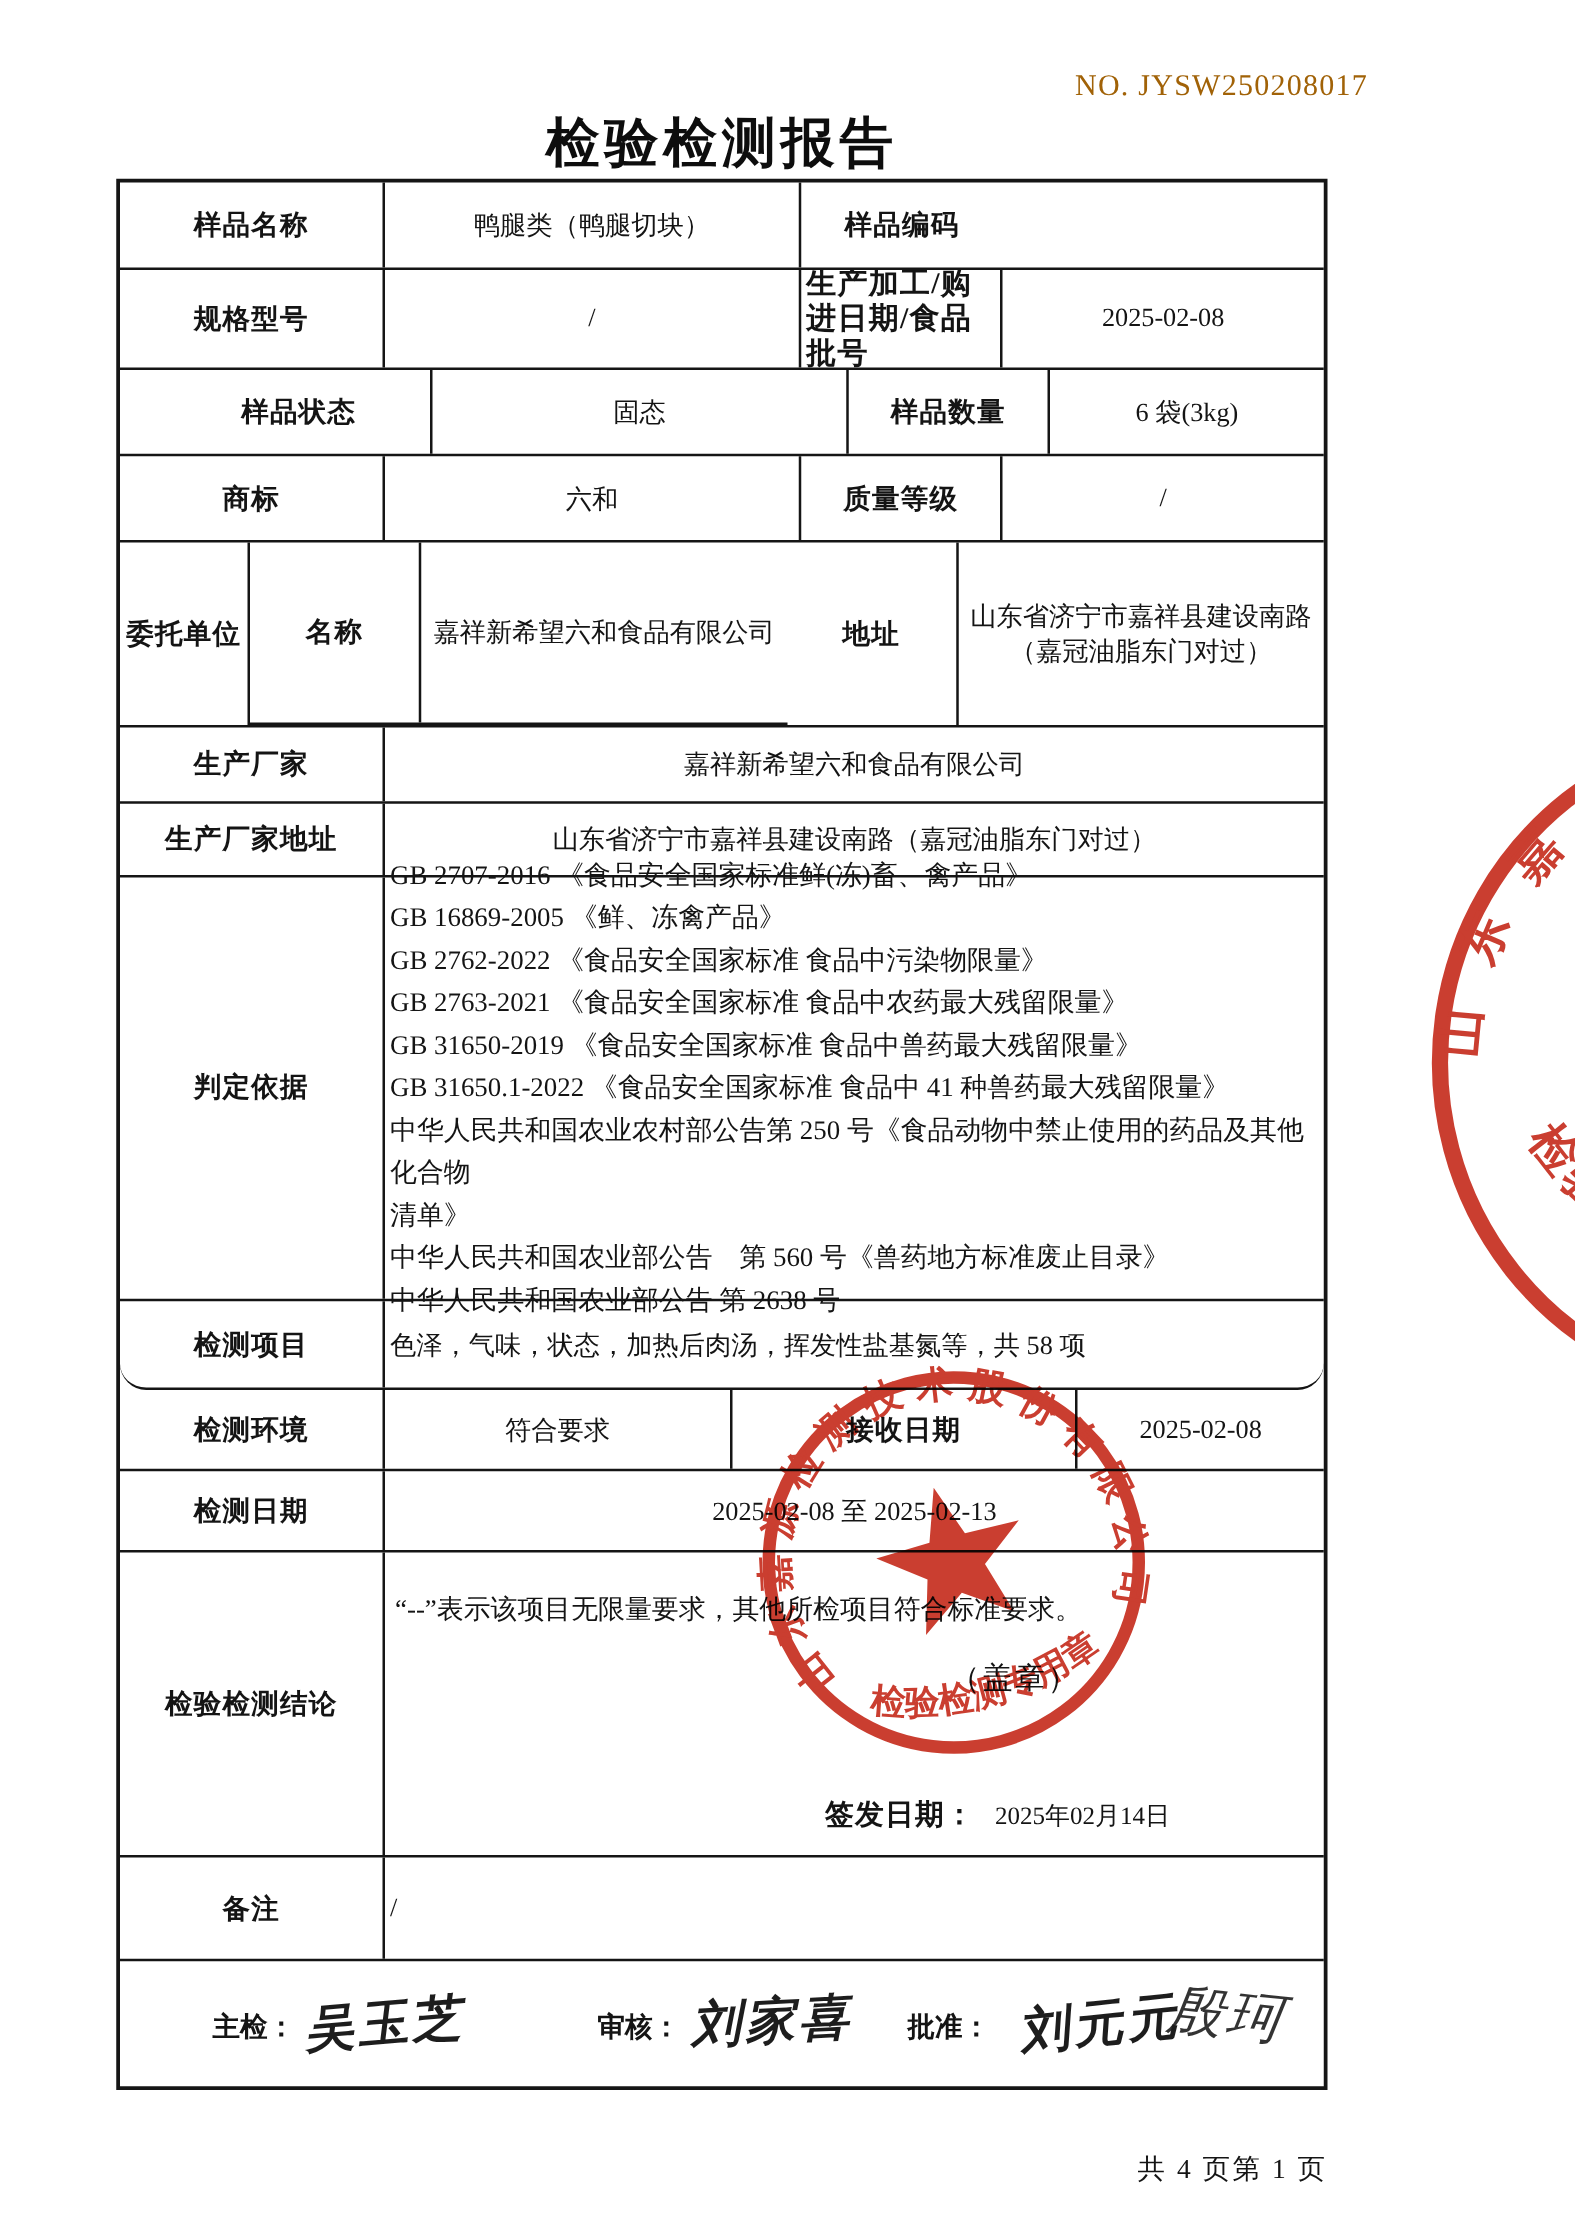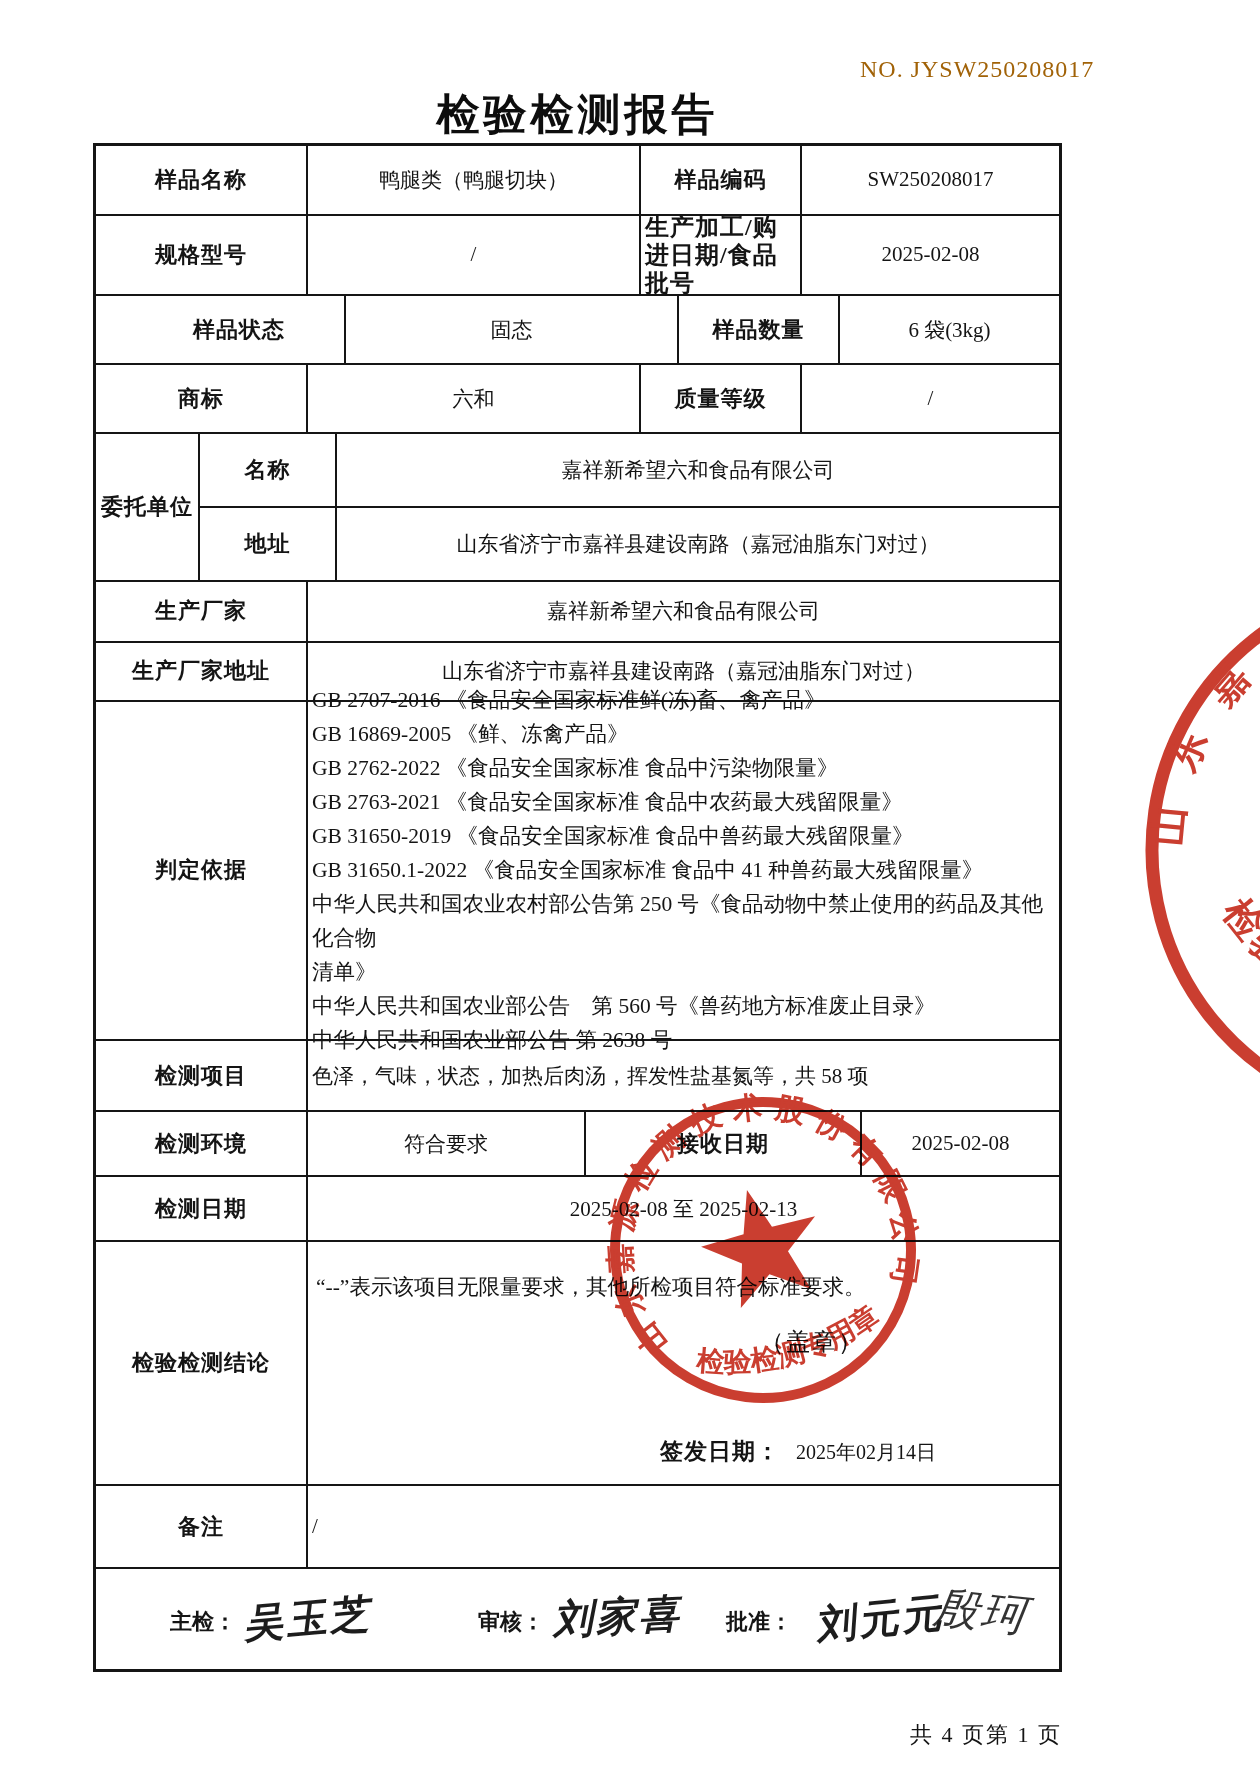--- a/index.html
+++ b/index.html
@@ -65,7 +65,6 @@
       <div class="c w1 lab">样品名称</div>
       <div class="c w2 val">鸭腿类（鸭腿切块）</div>
       <div class="c w3 lab">样品编码</div>
-      <div class="c fx val">SW250208017</div>
     </div>
 
     <div class="tr" style="height:80px;">

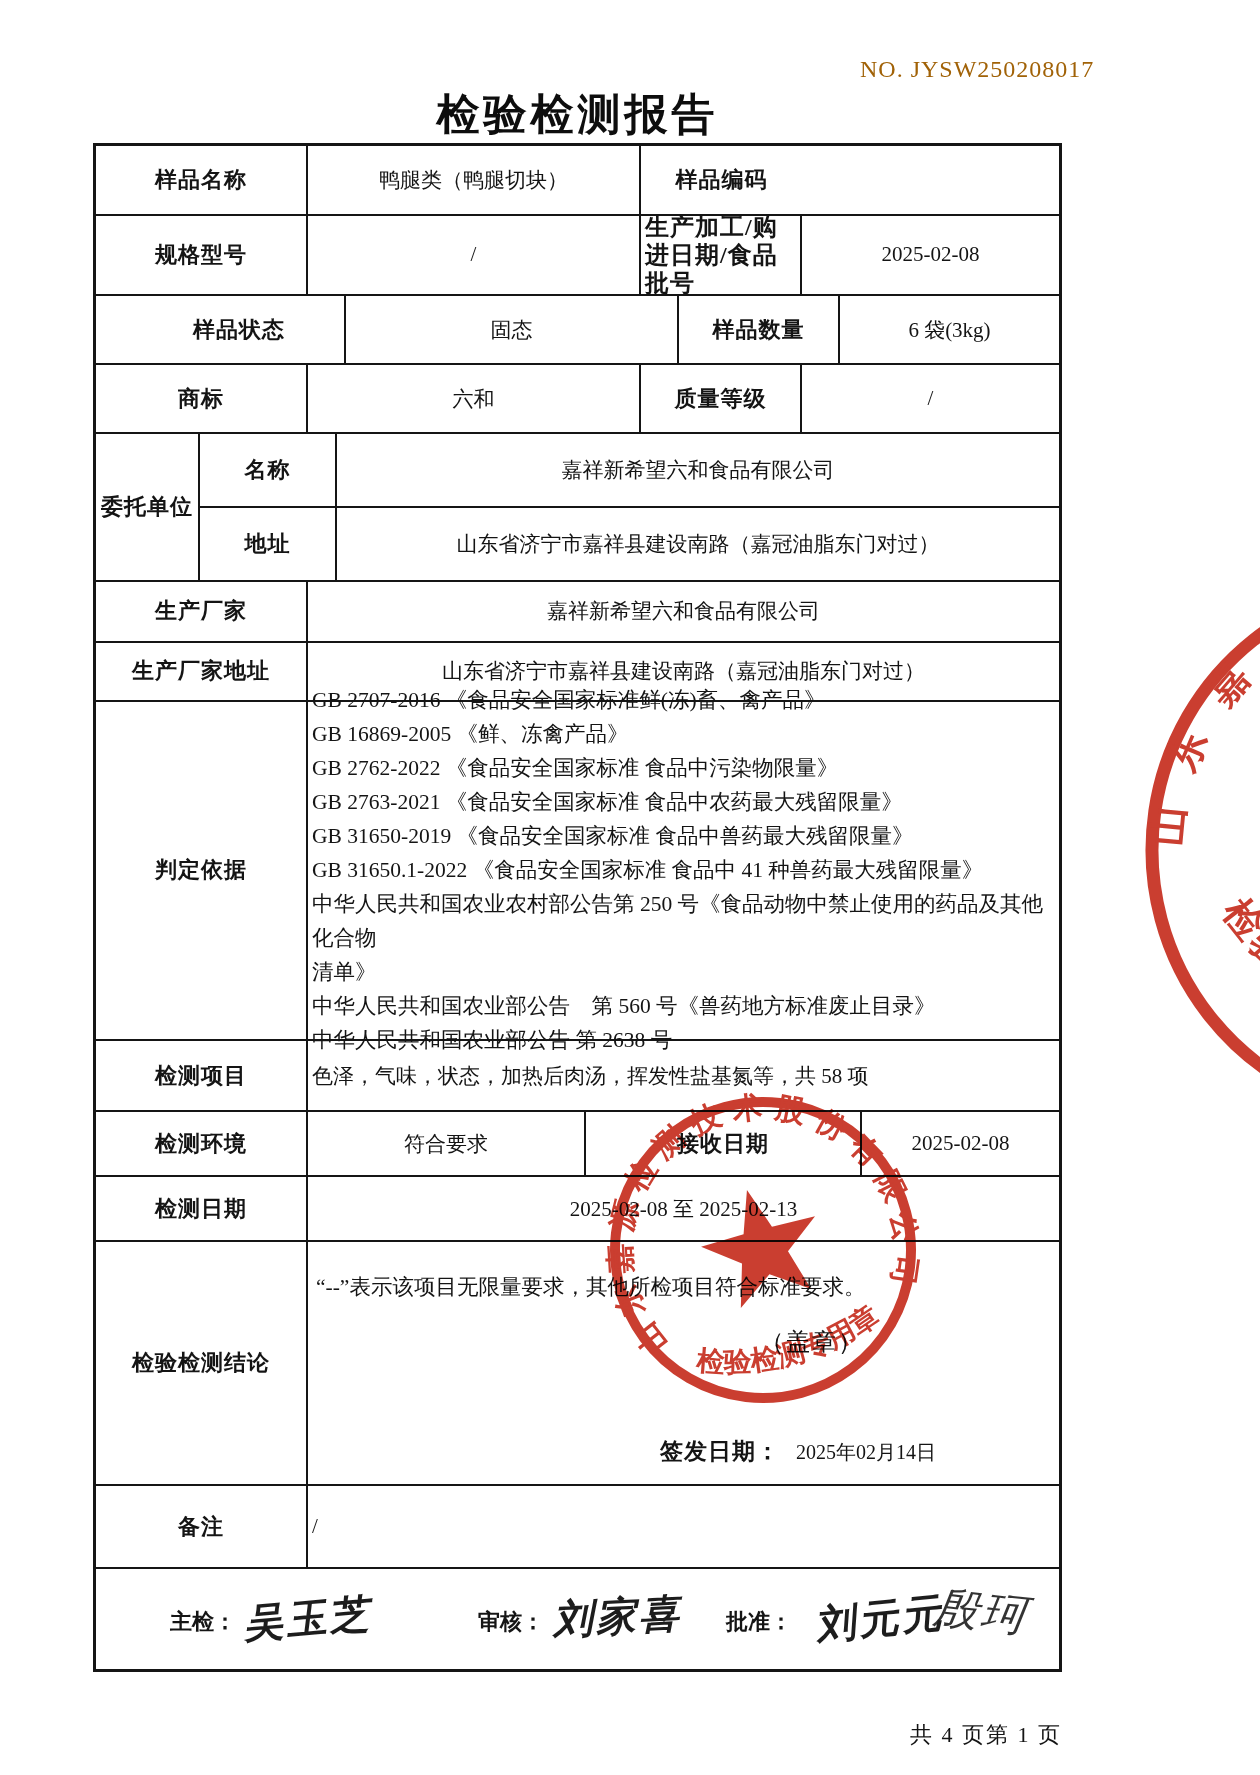--- a/index.html
+++ b/index.html
@@ -25,7 +25,7 @@
   .we2{width:276px;flex-shrink:0;}
   .wrapcell{align-items:center;justify-content:flex-start;text-align:left;line-height:28px;font-size:21px;}
   .leftval{justify-content:flex-start;text-align:left;}
-  .client-sub{flex:1;display:flex;flex-direction:column;}
+  .client-sub{flex:1;display:flex;flex-direction:row;}
   .client-row{display:flex;flex:1;}
   .client-row.first{border-bottom:2px solid #151515;}
   .wname{width:137px;flex-shrink:0;border-right:2px solid #151515;box-sizing:border-box;

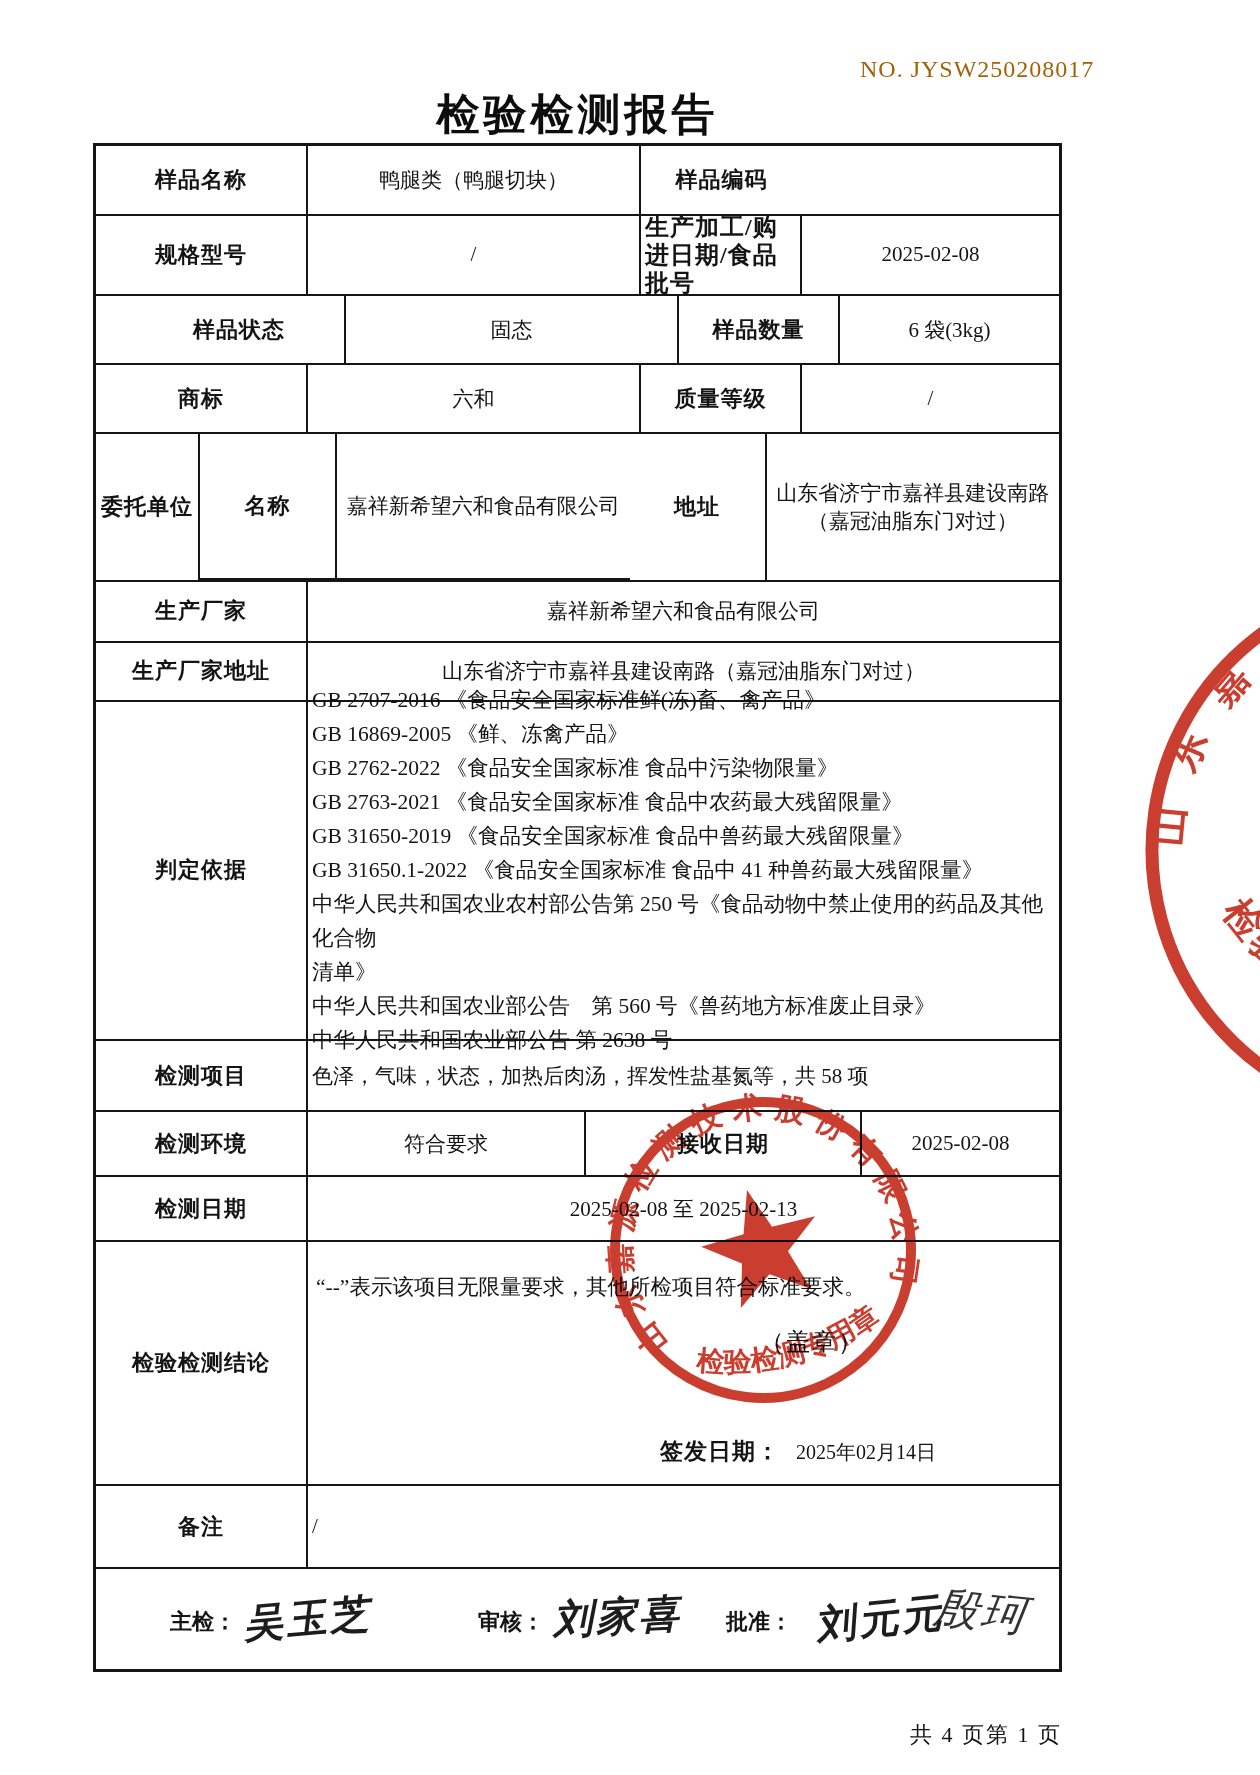--- a/index.html
+++ b/index.html
@@ -128,7 +128,7 @@
       </div>
     </div>
 
-    <div class="tr" style="height:72px;">
+    <div class="tr" style="height:72px;border-radius:21px;">
       <div class="c w1 lab">检测项目</div>
       <div class="c fx val leftval">色泽，气味，状态，加热后肉汤，挥发性盐基氮等，共 58 项</div>
     </div>

